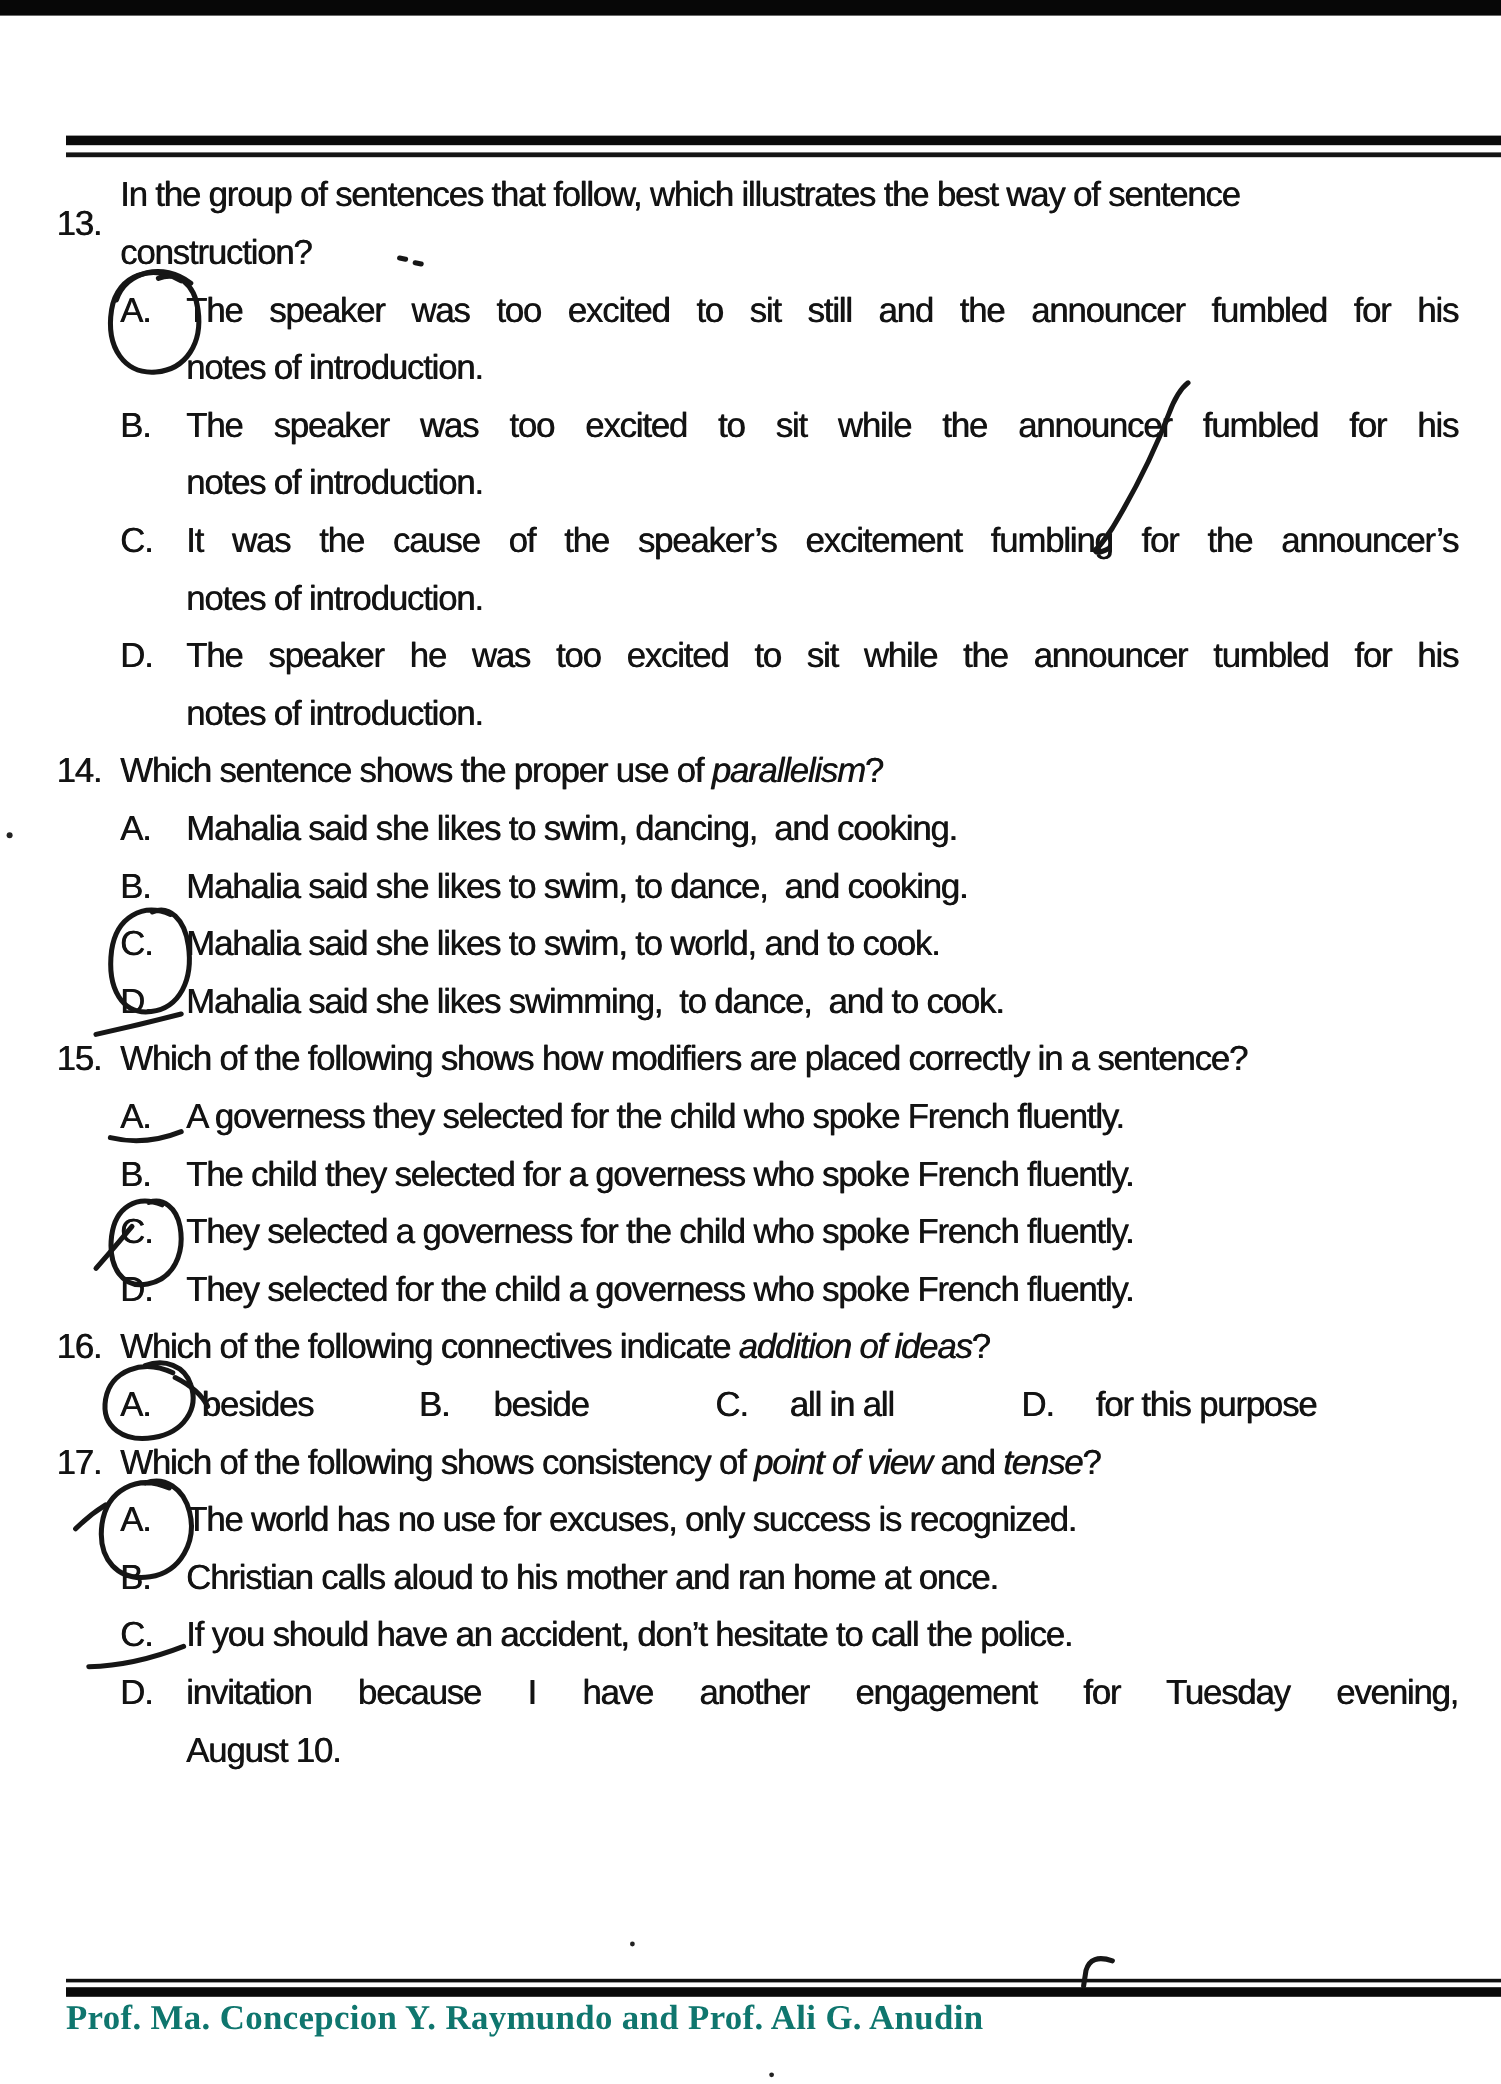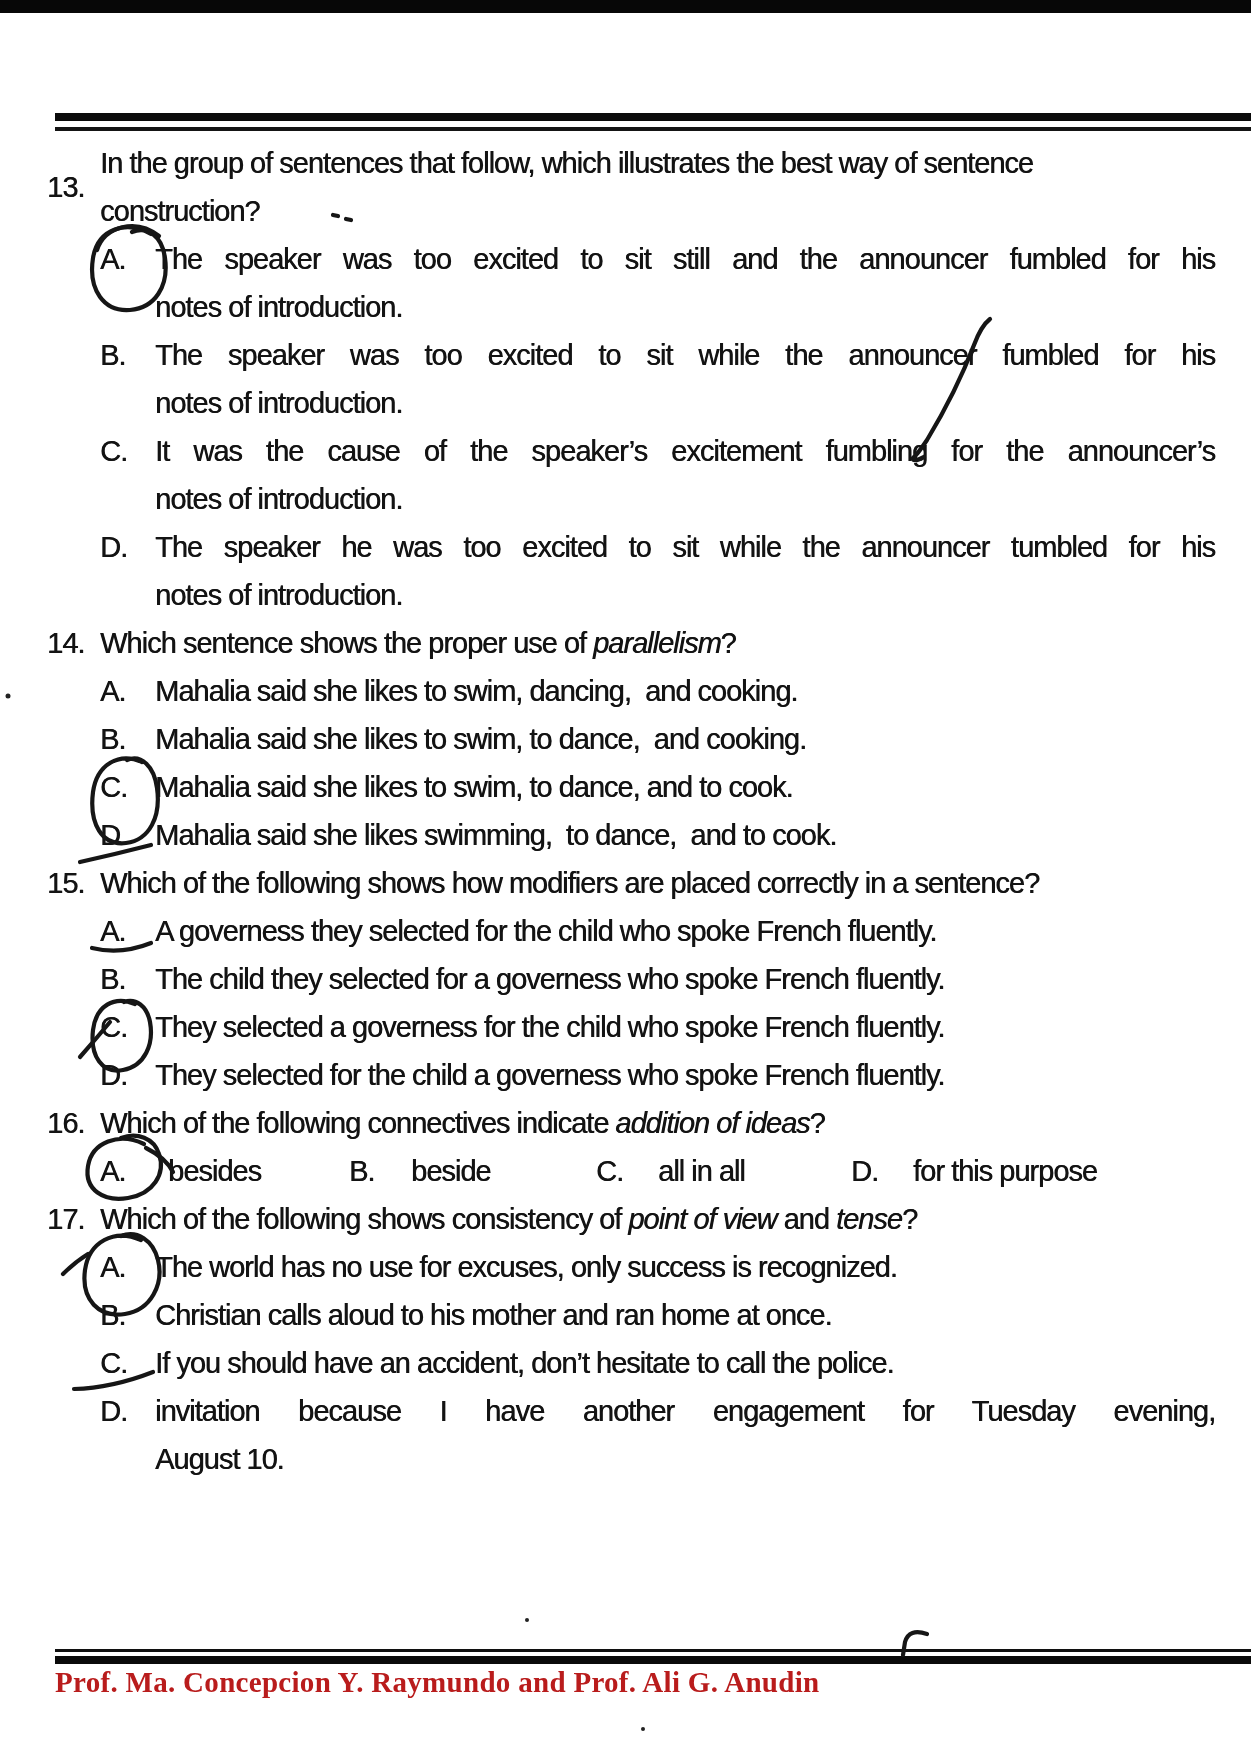--- a/index.html
+++ b/index.html
@@ -119,7 +119,7 @@
       <div class="opt">
         <span class="olet">C.</span>
         <div class="otext">
-            <div class="oline">Mahalia said she likes to swim, to dance, and to cook.</div>
+            <div class="oline">Mahalia said she likes to swim, to world, and to cook.</div>
           </div>
       </div>
       <div class="opt">

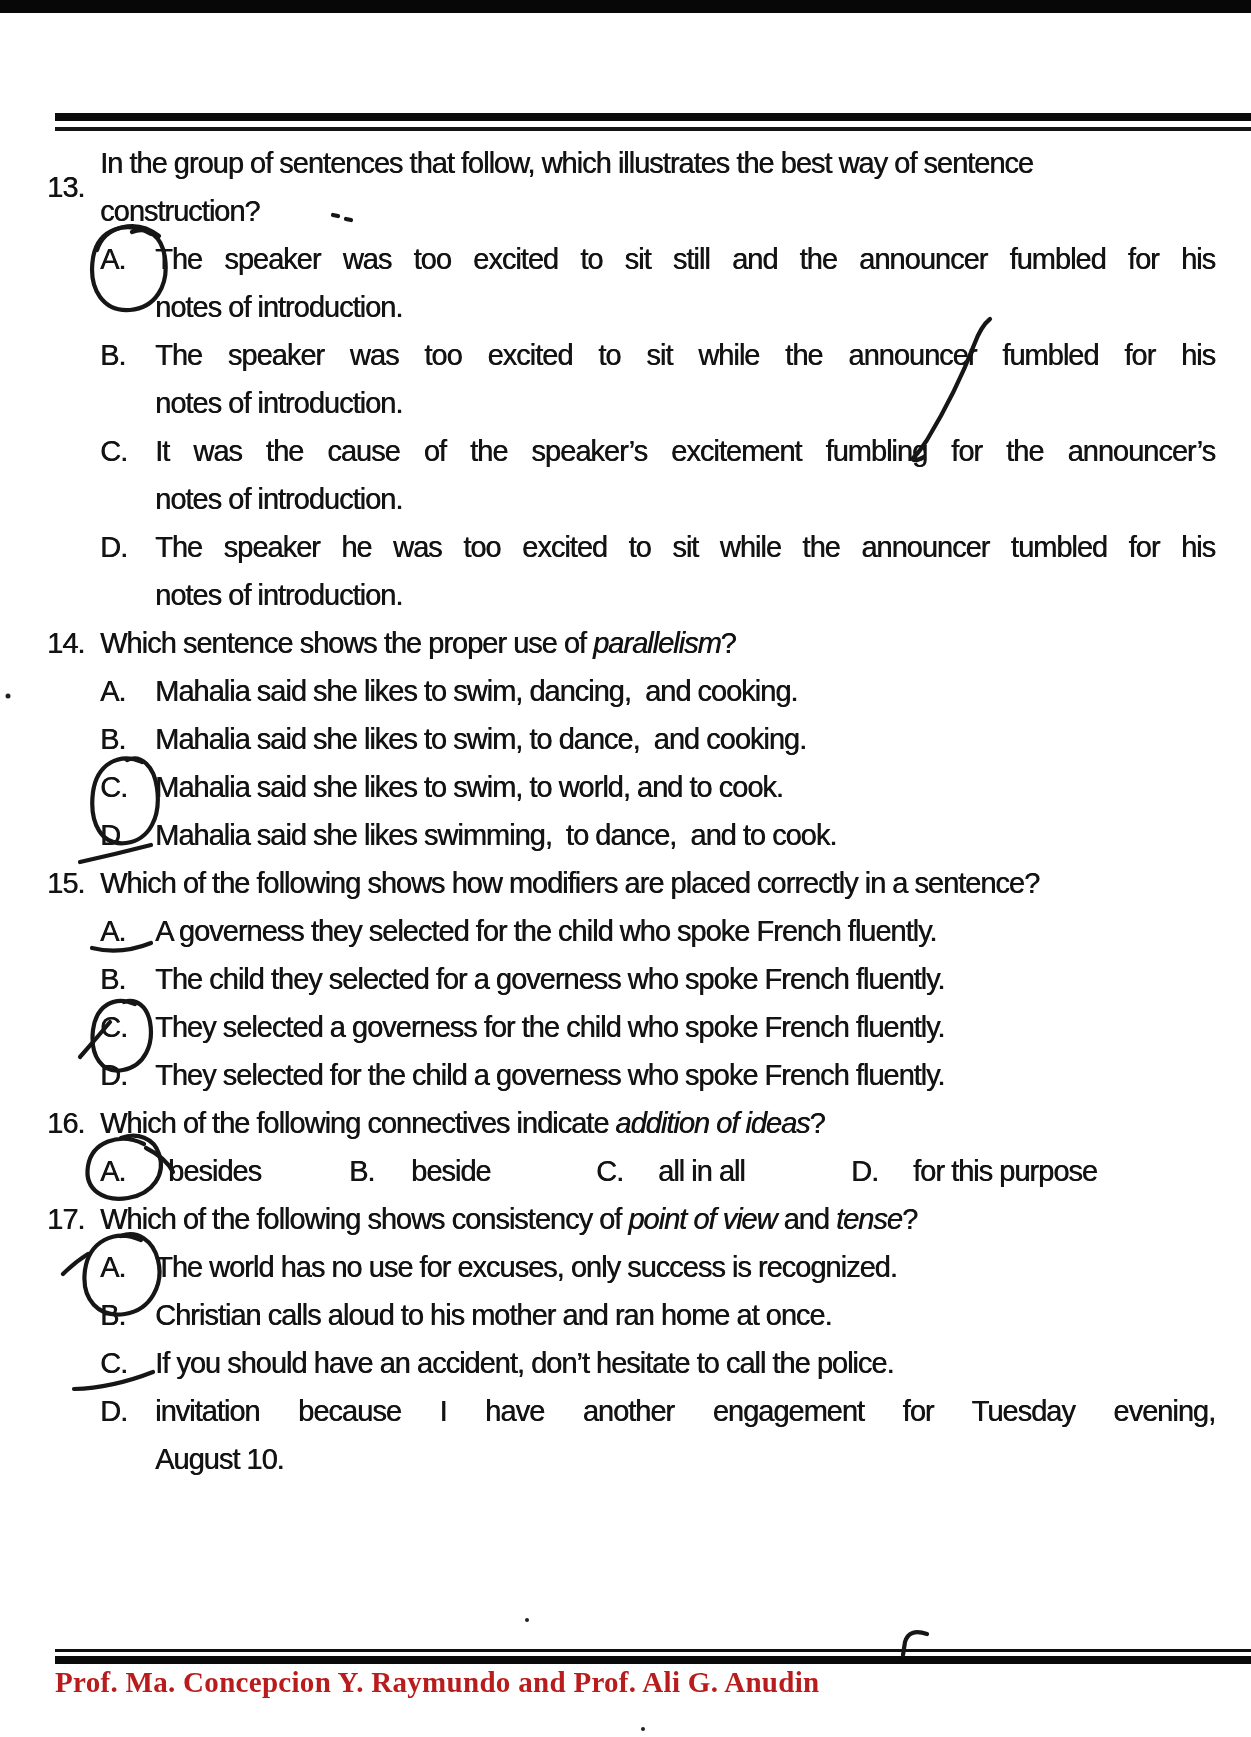--- a/index.html
+++ b/index.html
@@ -44,7 +44,7 @@
   .ftr-credit {
     position:absolute; top:1666px; left:55px;
     font-family:"Liberation Serif","DejaVu Serif",serif;
-    font-size:29px; font-weight:bold; color:#b91c1c; letter-spacing:0.3px;
+    font-size:29px; font-weight:bold; color:#0f766e; letter-spacing:0.3px;
   }
   .ink { position:absolute; top:0; left:0; pointer-events:none; }
   .ink path { fill:none; stroke:#161616; stroke-width:4.2; stroke-linecap:round; stroke-linejoin:round; }

